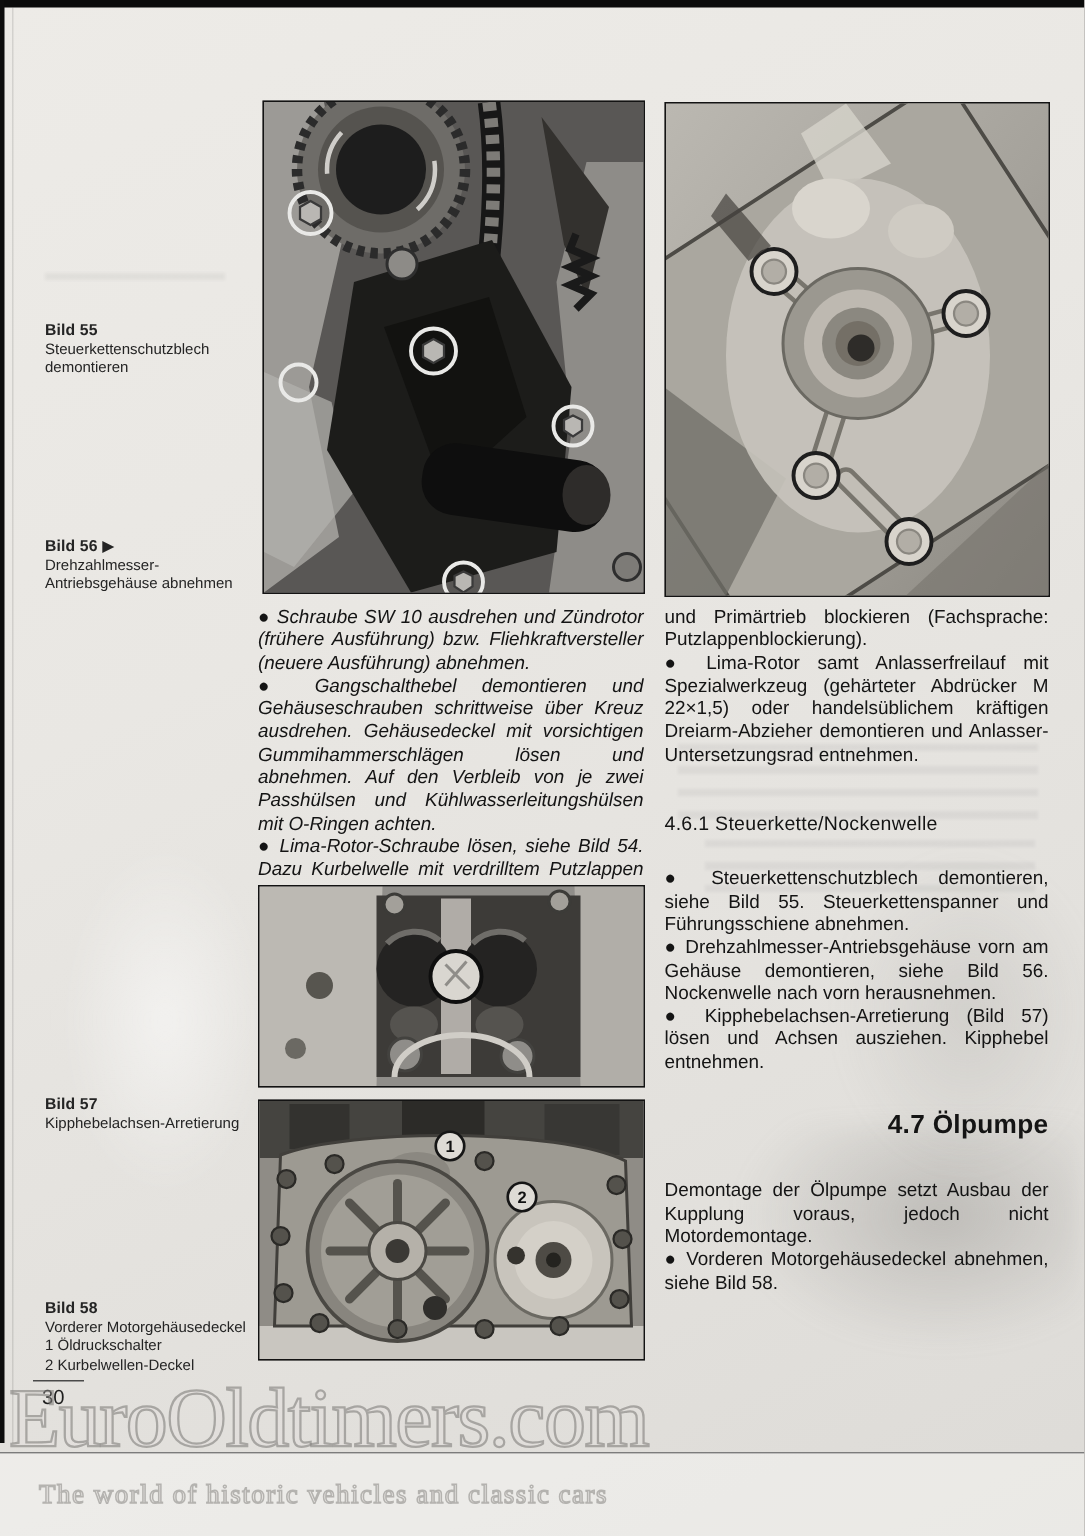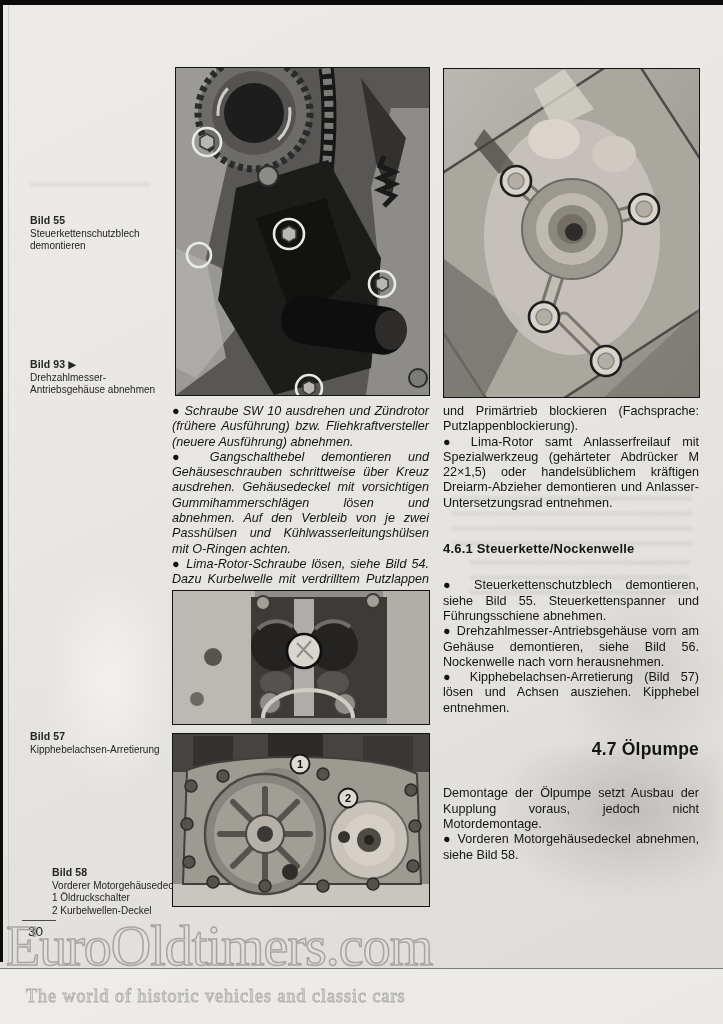--- a/index.html
+++ b/index.html
@@ -85,7 +85,7 @@
     <div>demontieren</div>
   </div>
   <div class="caption cap56">
-    <div class="ct">Bild 93 ▶</div>
+    <div class="ct">Bild 56 ▶</div>
     <div>Drehzahlmesser-</div>
     <div>Antriebsgehäuse abnehmen</div>
   </div>

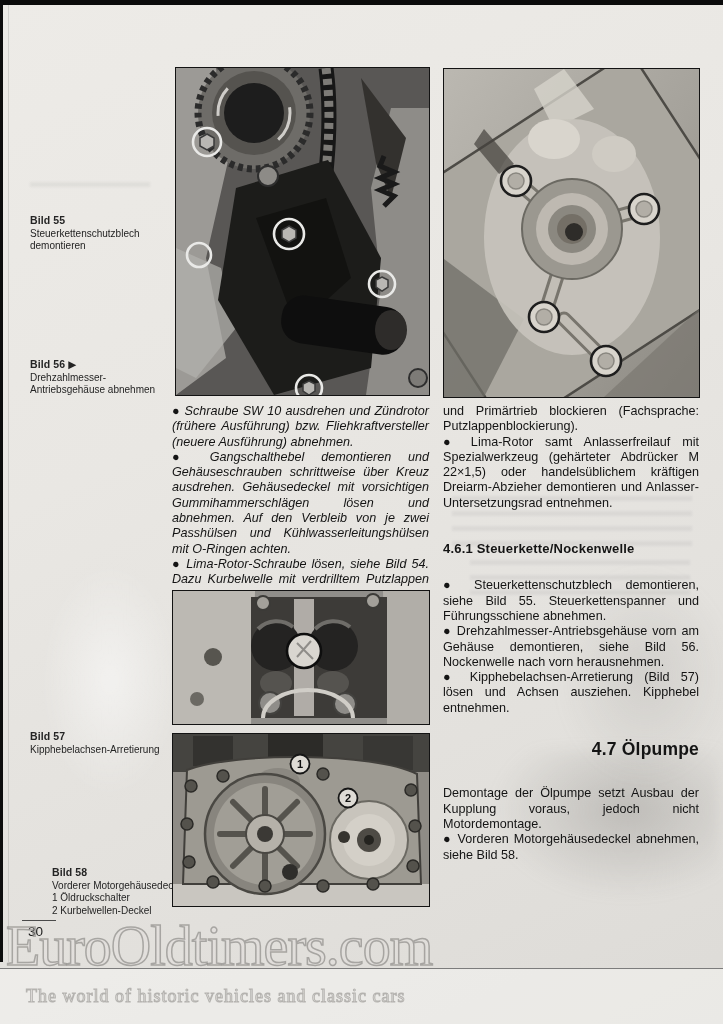--- a/index.html
+++ b/index.html
@@ -40,7 +40,7 @@
   .col p{margin:0;}
   .col-mid{left:172px;top:404px;width:257px;font-style:italic;}
   .col-right{left:443px;top:404px;width:256px;}
-  h3.sec{font-size:13px;font-weight:bold;margin:30px 0 22px;text-align:left;letter-spacing:.2px;}
+  h3.sec{font-size:13px;font-weight:normal;margin:30px 0 22px;text-align:left;letter-spacing:.2px;}
   h2.sec{font-size:17.5px;font-weight:bold;margin:26px 0 0;text-align:right;letter-spacing:.2px;}
   p.afterh2{margin-top:29px;}
 

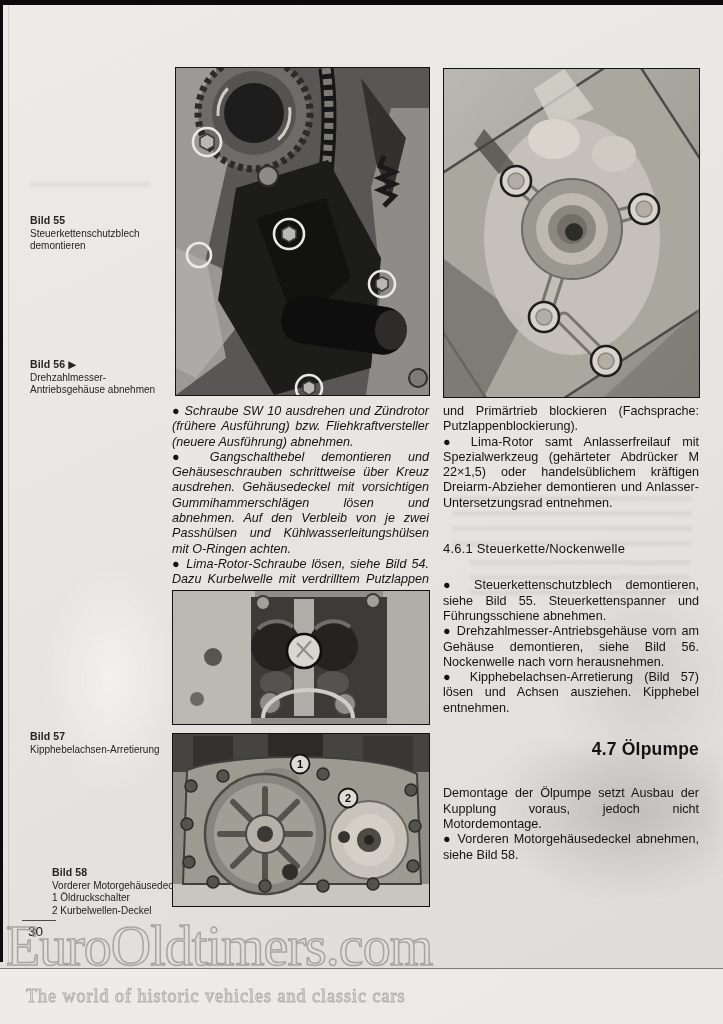--- a/index.html
+++ b/index.html
@@ -25,7 +25,7 @@
   
   .caption{position:absolute;left:30px;width:140px;font-size:10px;line-height:12.6px;color:#242424;}
   .caption .ct{font-weight:bold;font-size:10.5px;margin-bottom:1px;letter-spacing:.1px;}
-  .cap55{top:214px;} .cap56{top:358px;} .cap57{top:730px;} .cap58{top:866px;margin-left:22px;}
+  .cap55{top:214px;} .cap56{top:358px;} .cap57{top:730px;} .cap58{top:866px;}
 
   
   .photo{position:absolute;border:1px solid #131313;background:#8a8885;}

